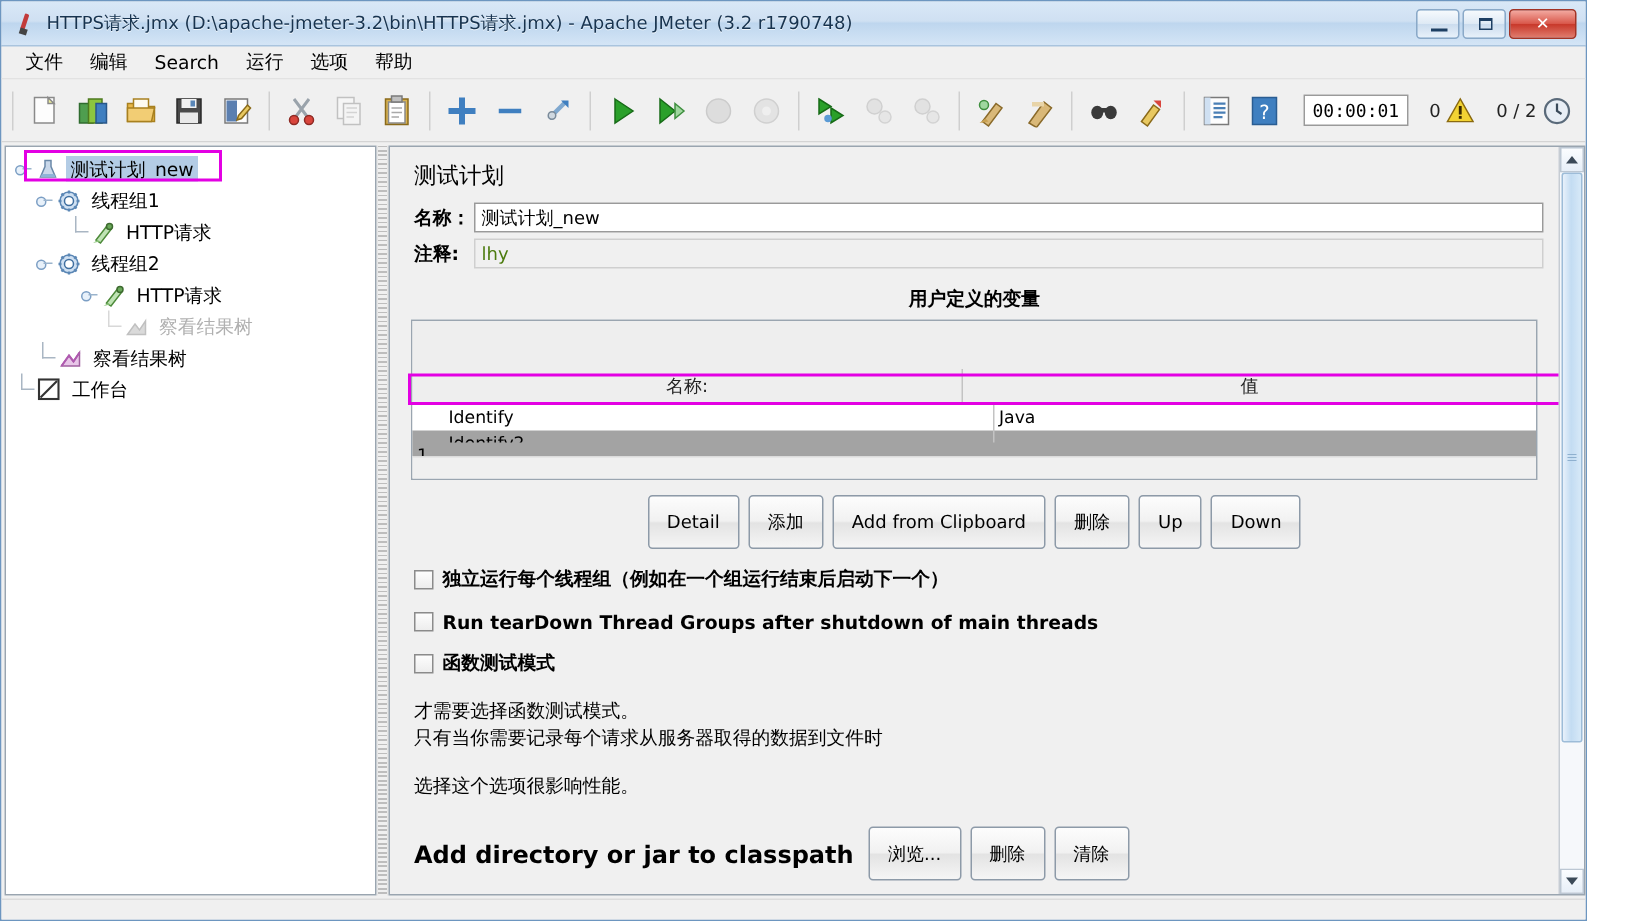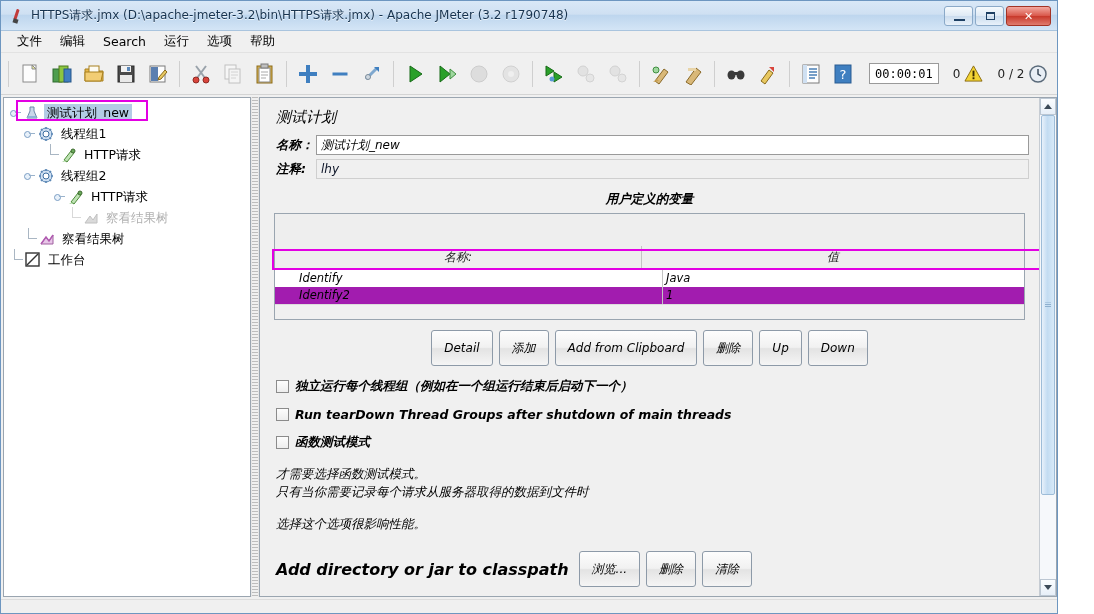--- a/index.html
+++ b/index.html
@@ -157,7 +157,6 @@
     display: flex;
     min-width: 0;
     overflow: hidden;
-    font-style: italic;
   }
   .main-scroll-content {
     flex: 1 1 auto;

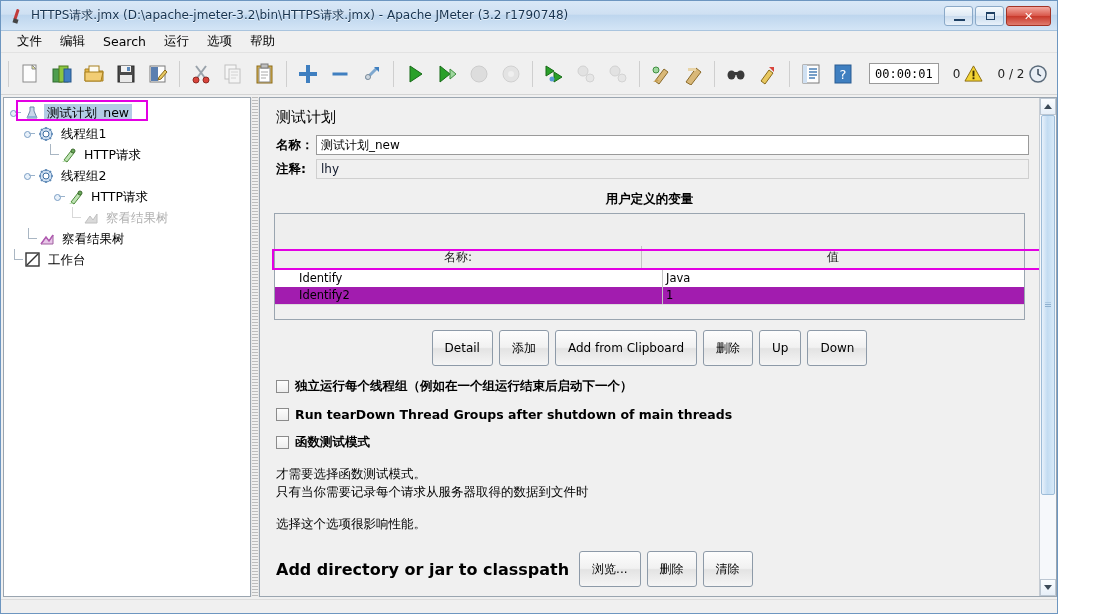--- a/index.html
+++ b/index.html
@@ -245,7 +245,7 @@
     flex: 1 1 auto; height: 20px;
     border: 1px solid #cfcfcf;
     background: #f0f0f0;
-    font-size: 12px; color: #0f172a;
+    font-size: 12px; color: #4d7c0f;
     padding: 2px 4px; line-height: 15px;
   }
   .section-title {

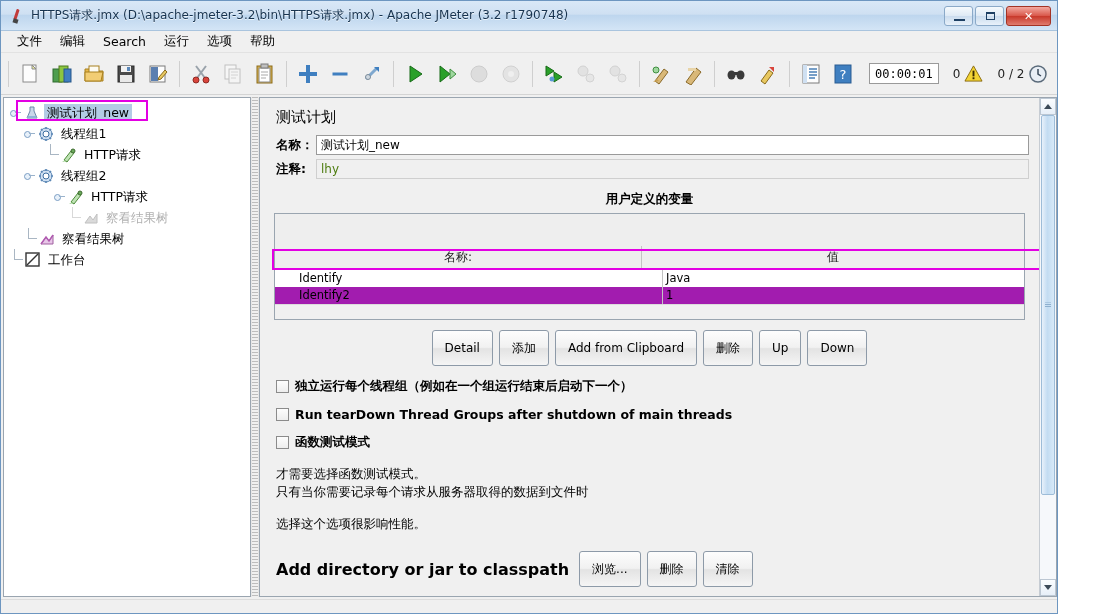--- a/index.html
+++ b/index.html
@@ -270,7 +270,7 @@
   .vt-col-b { flex: 1 1 auto; }
   .vt-row { display: flex; height: 17px; position: relative; }
   .vt-row.alt { background: #fff; }
-  .vt-row.selected { background: #a21caf; }
+  .vt-row.selected { background: #a3a3a3; flex-direction: column; }
   .vt-row > div {
     font-size: 11.5px; color: #000;
     padding: 1px 3px; line-height: 14px;

